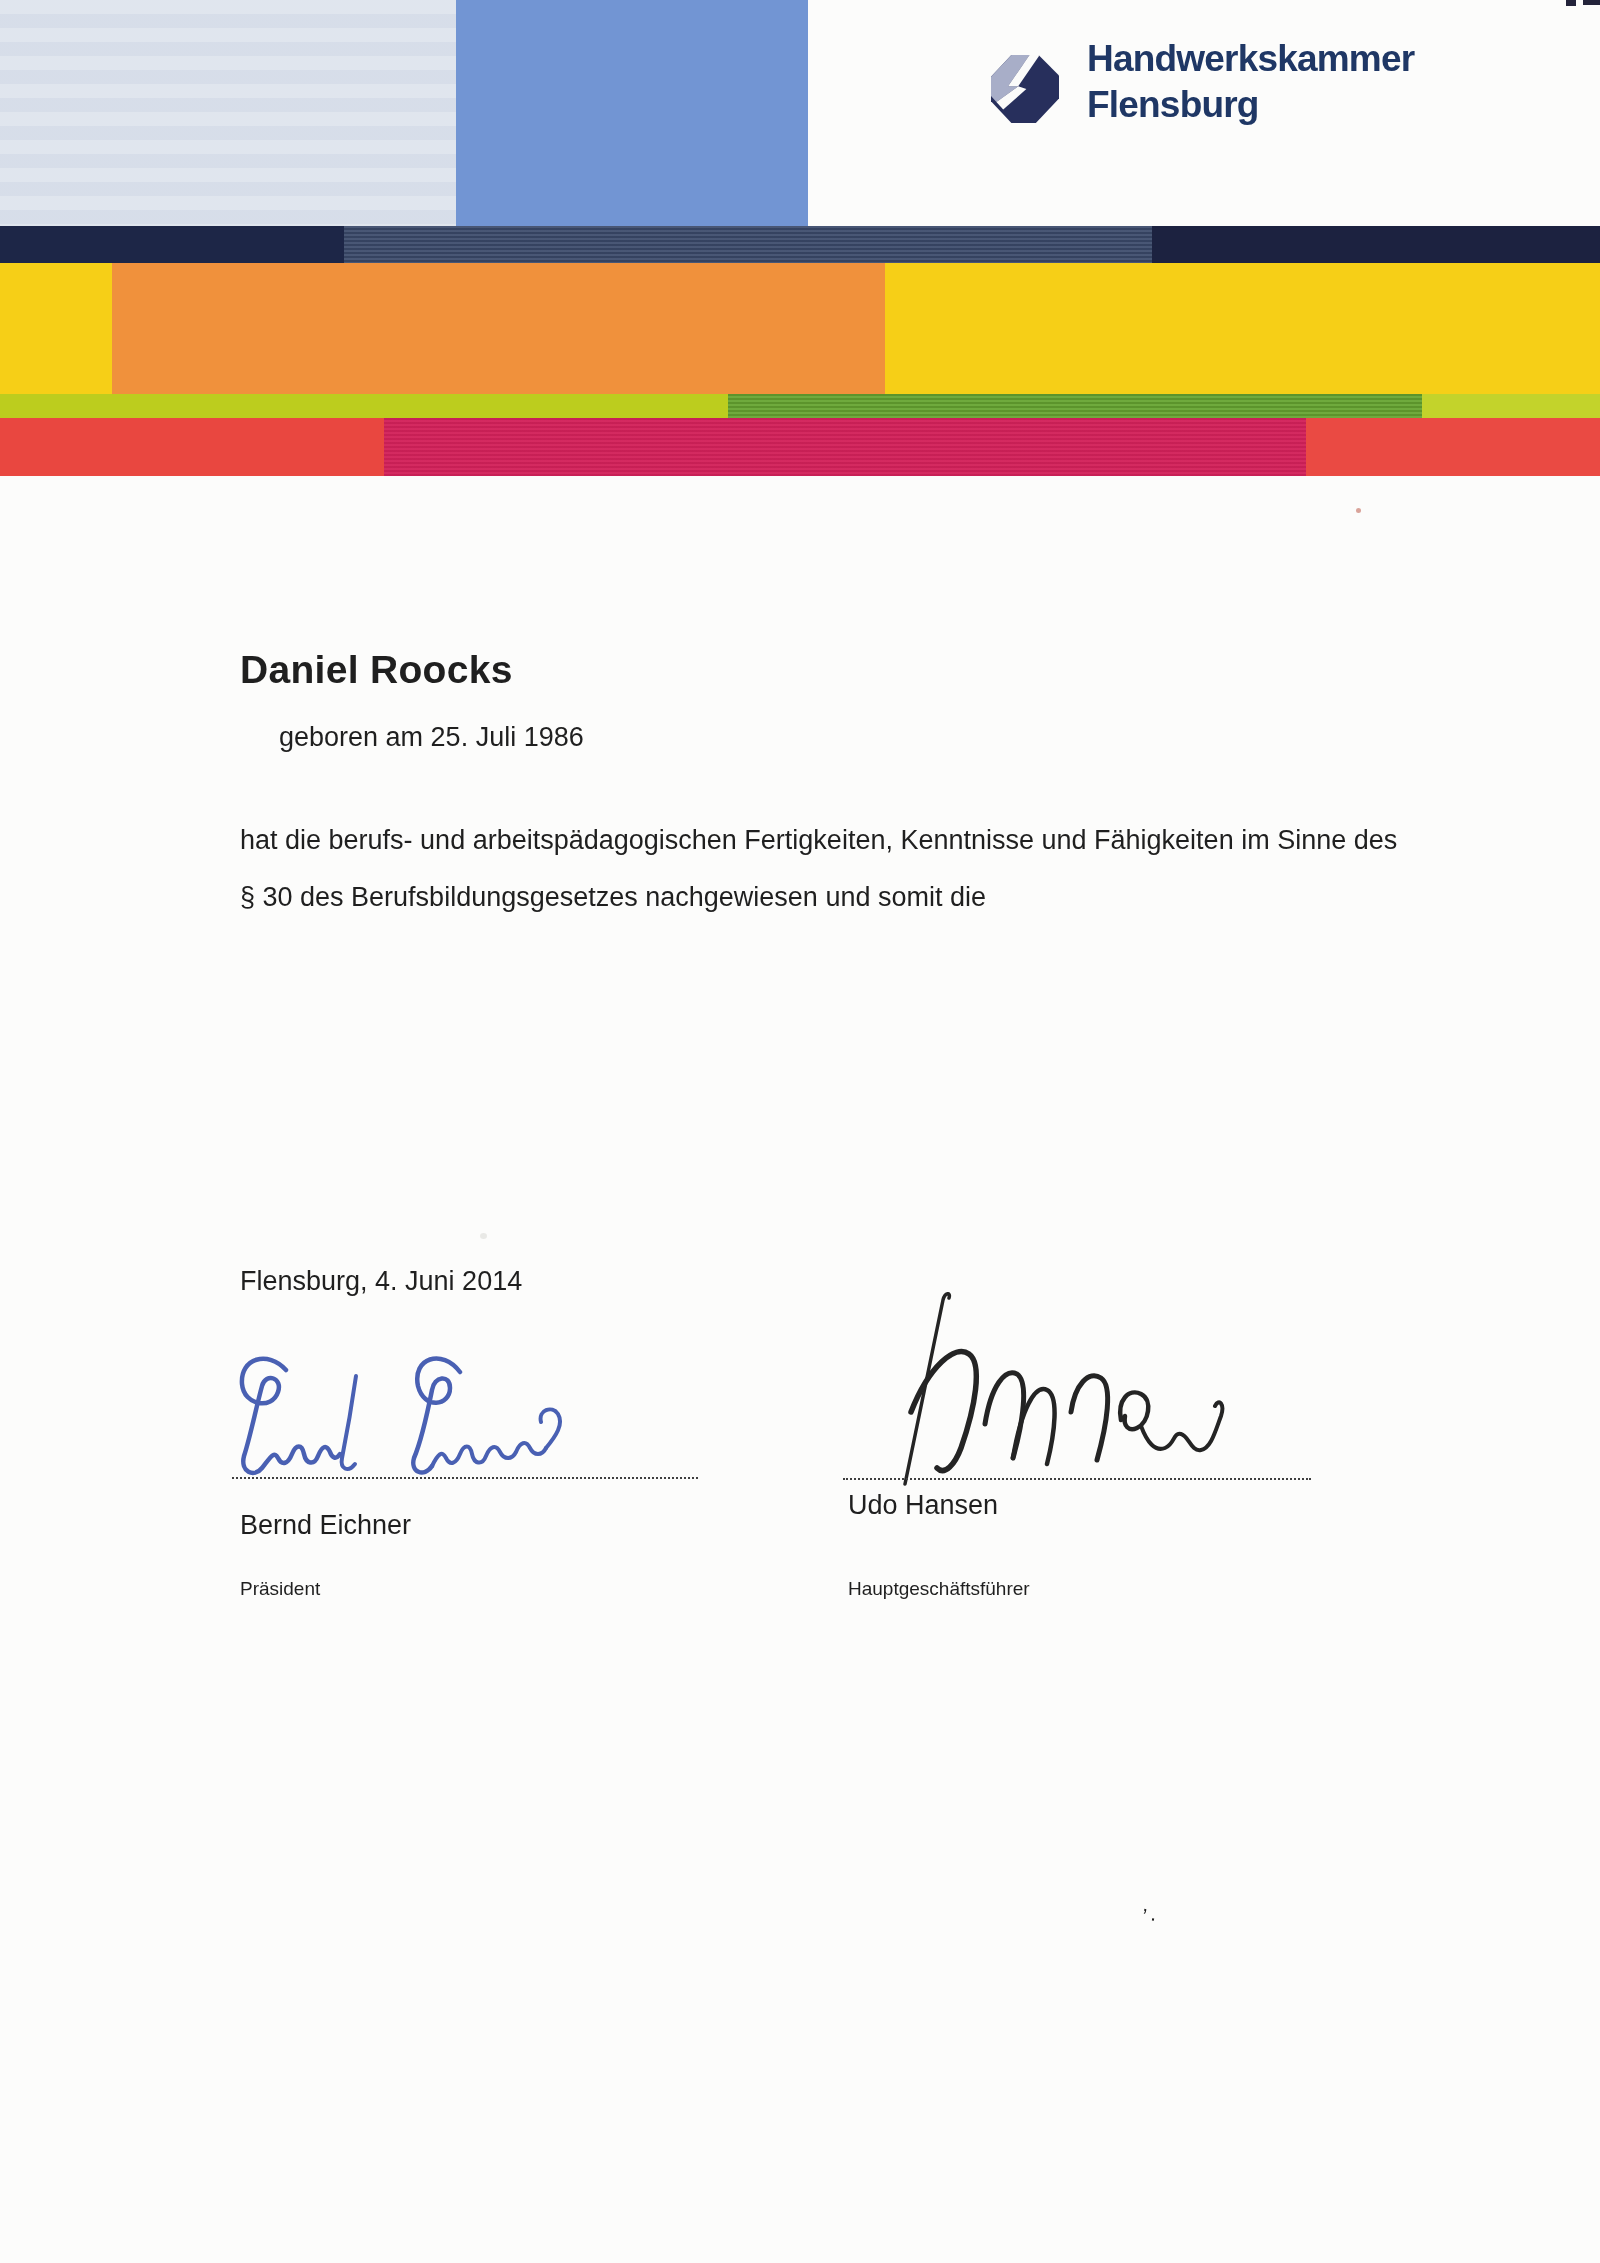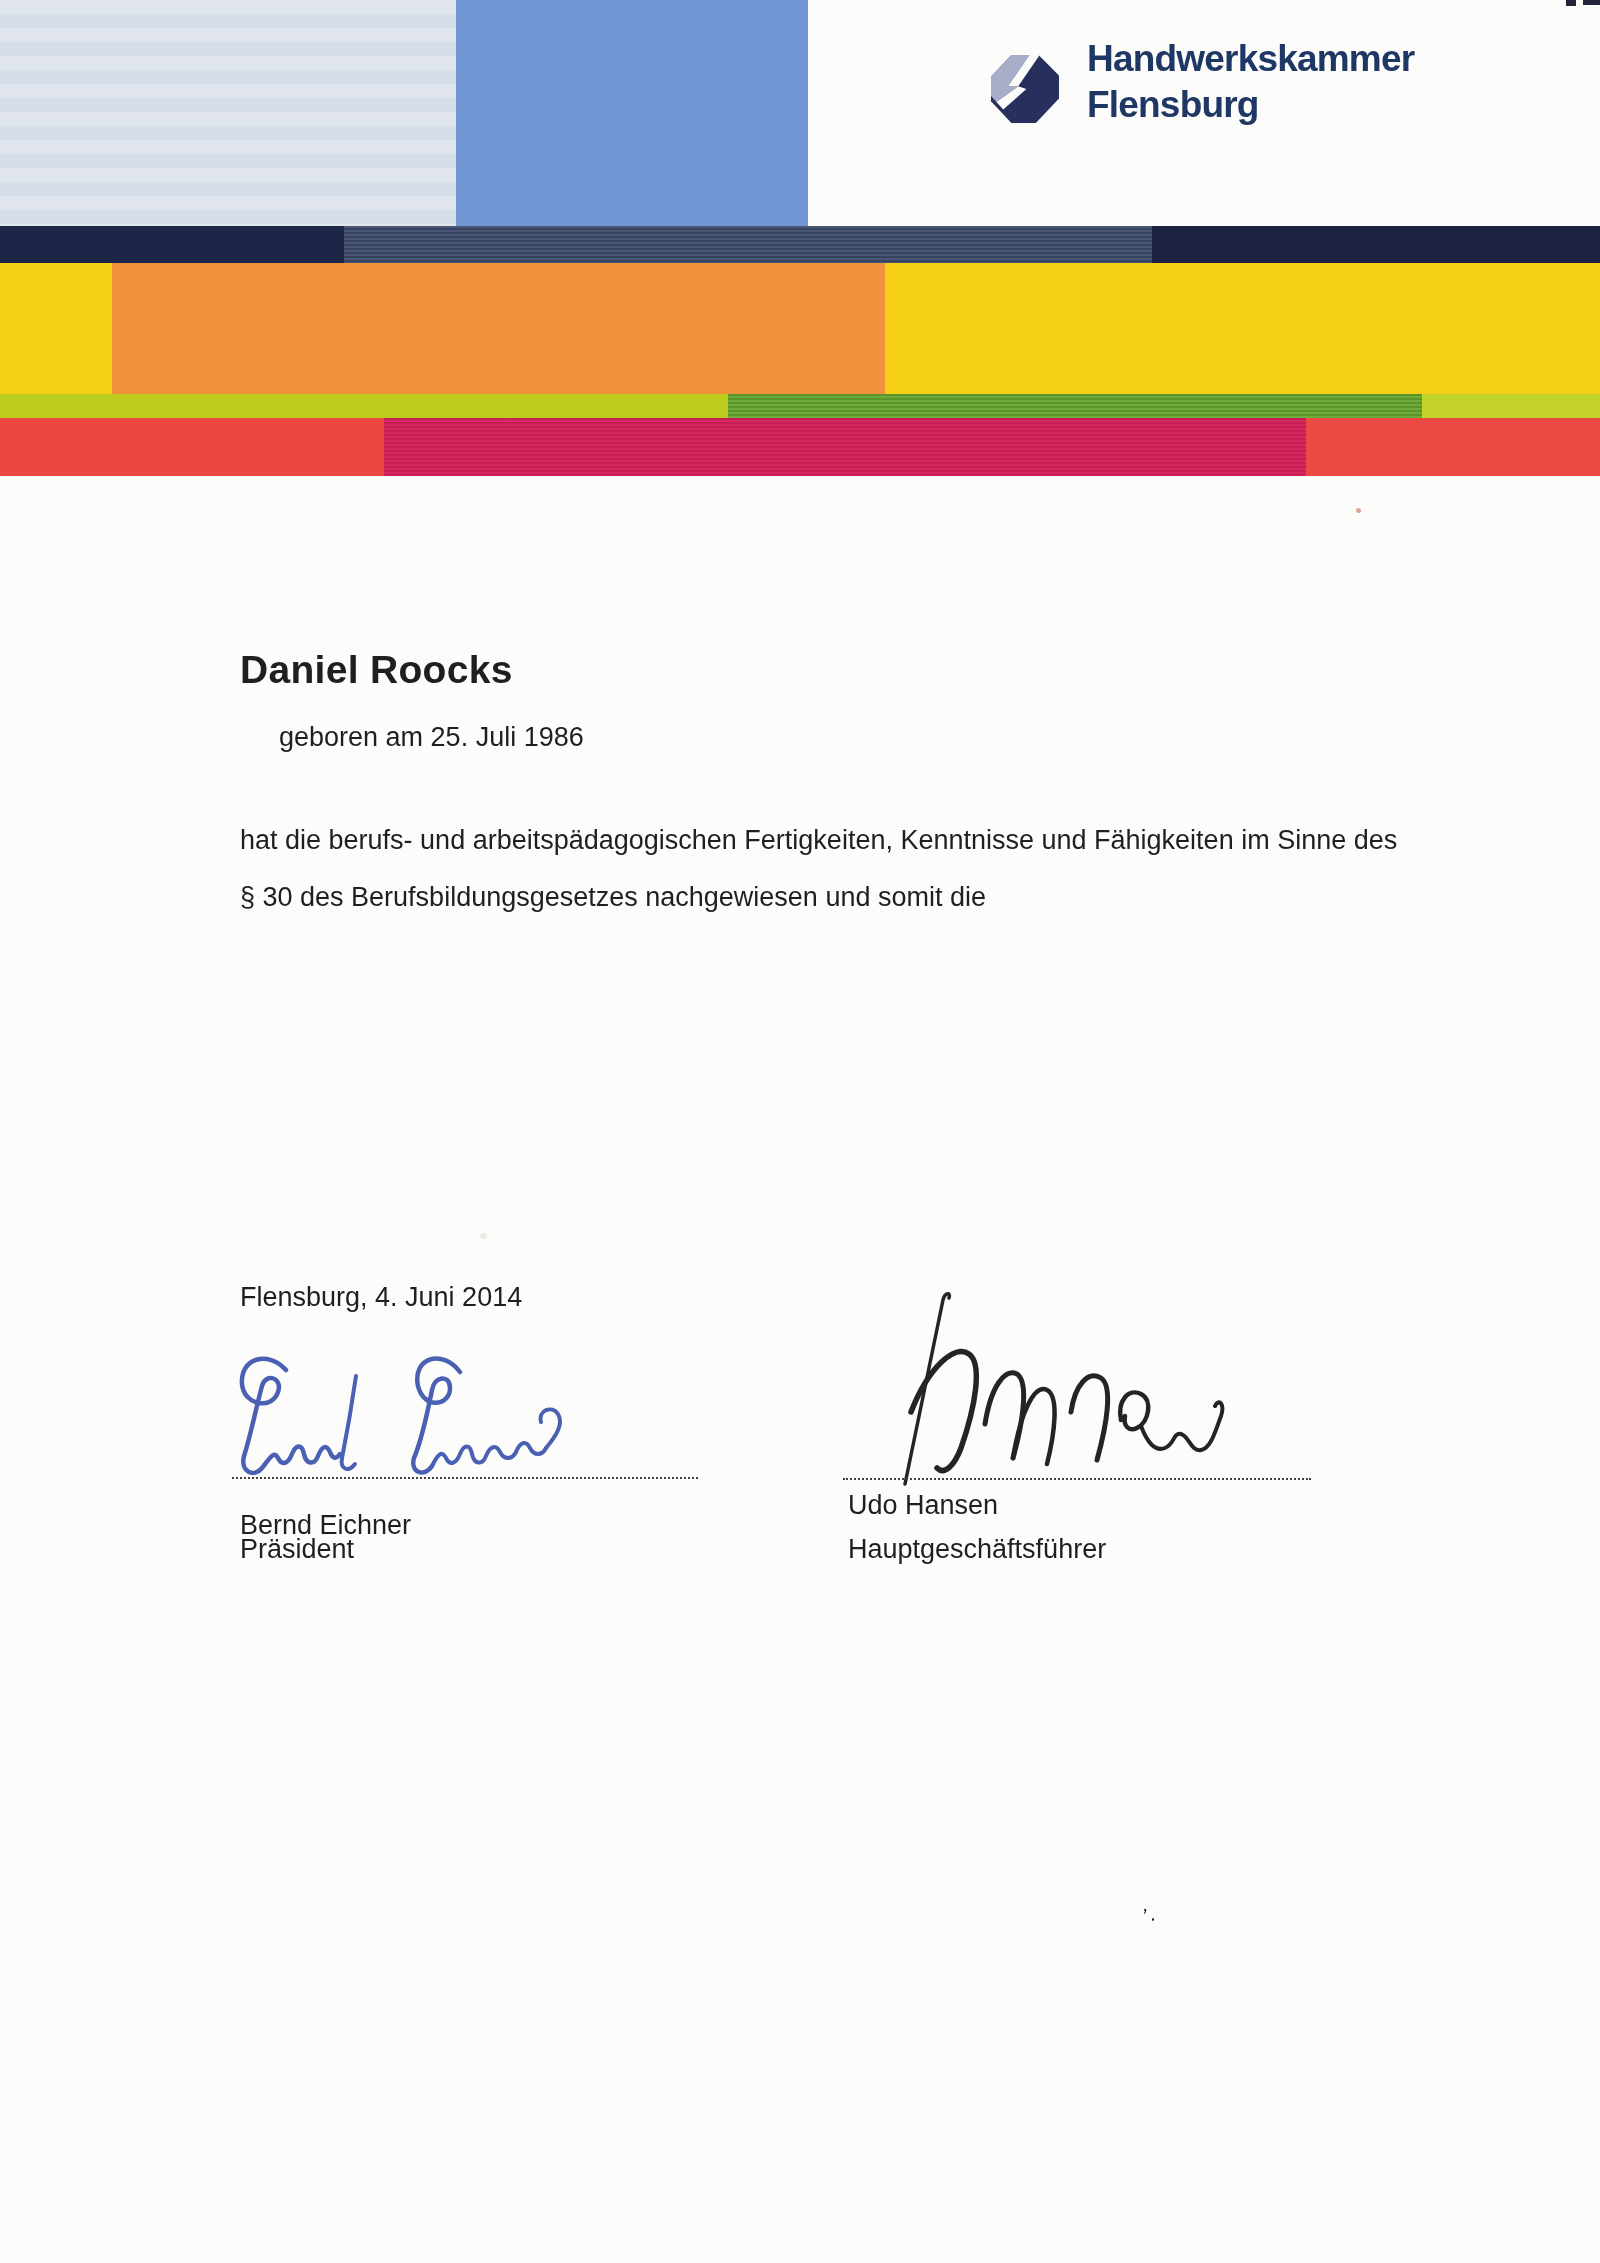--- a/index.html
+++ b/index.html
@@ -46,7 +46,7 @@
   .statement{top:812px;font-size:27px;line-height:57px;white-space:normal;width:1250px;}
   .exam-title{top:956px;font-size:39px;font-weight:700;letter-spacing:.3px;}
   .result-line{top:1153px;font-size:27px;}
-  .place-date{top:1266px;font-size:27px;margin-top:16px;}
+  .place-date{top:1266px;font-size:27px;}
   
   .dotline{height:0;border-top:2px dotted #3f3f3f;}
   .dot-left{left:232px;top:1477px;width:466px;}

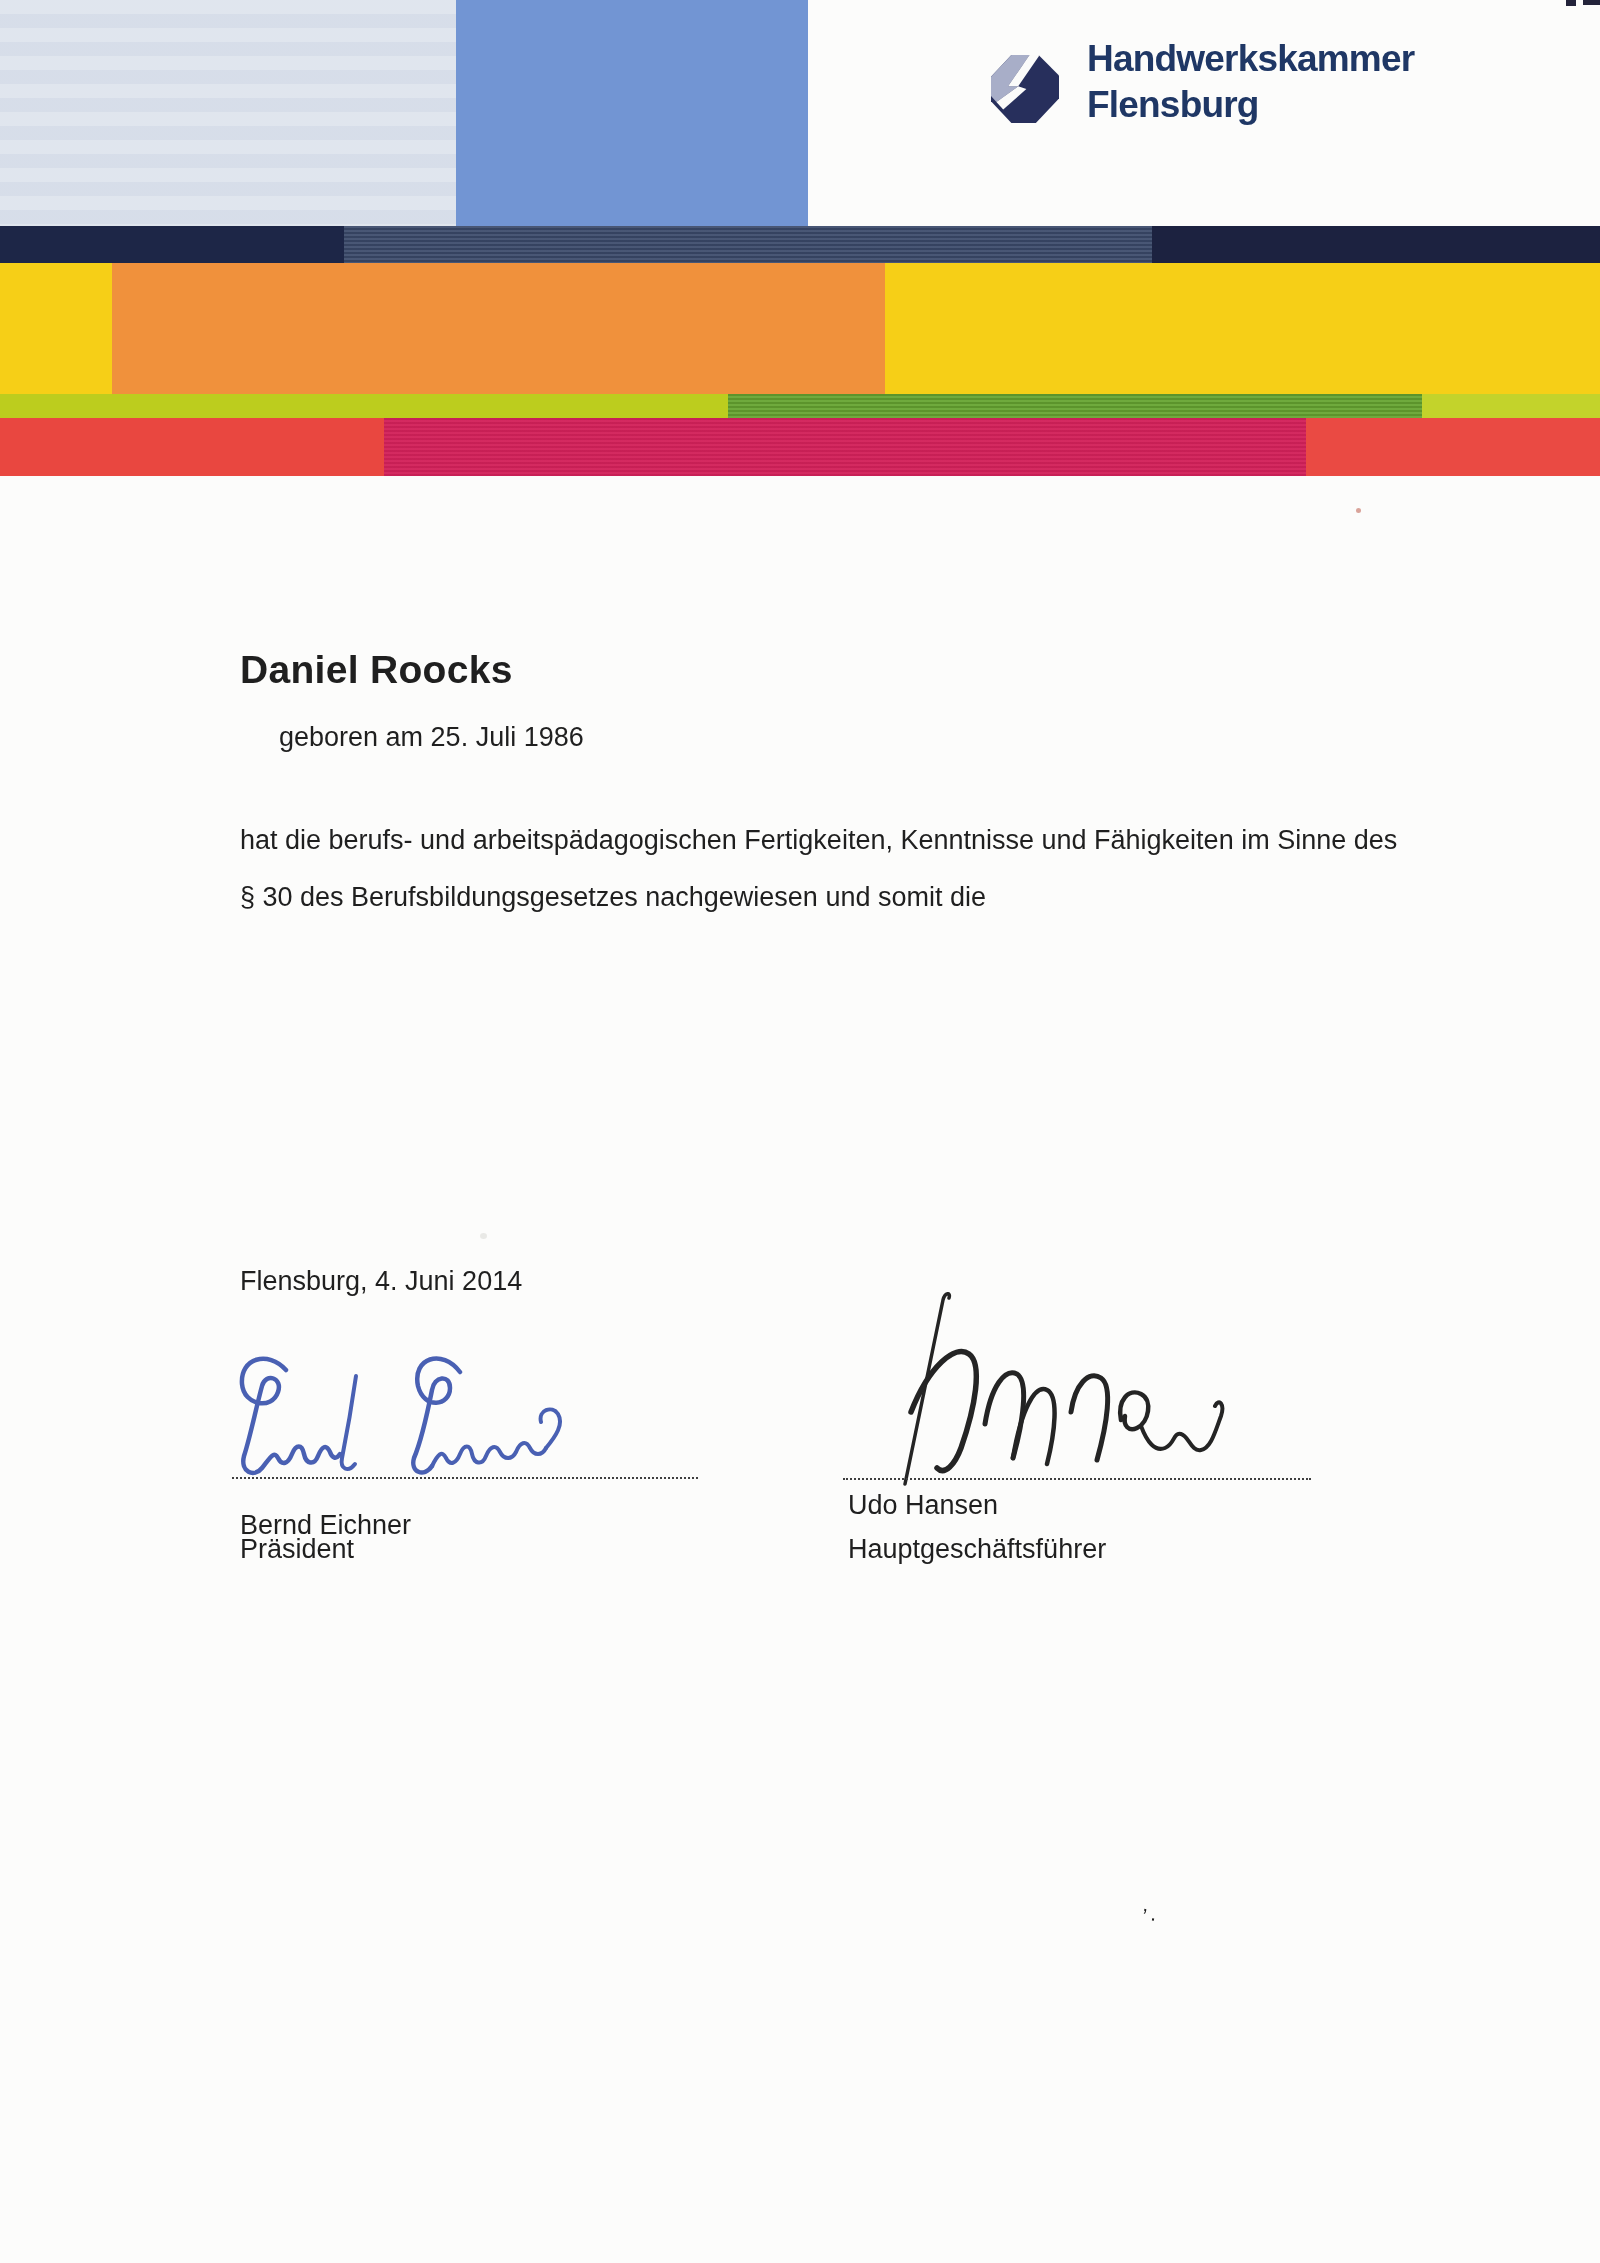--- a/index.html
+++ b/index.html
@@ -54,7 +54,7 @@
   .sig-svg-left{left:228px;top:1350px;width:340px;height:135px;}
   .sig-svg-right{left:895px;top:1292px;width:360px;height:200px;}
   .sig-name{font-size:27px;}
-  .sig-title{font-size:27px;}
+  .sig-title{font-size:19px;margin-top:44px;}
   .nm-left{left:240px;top:1490px;margin-top:20px;}
   .tt-left{left:240px;top:1534px;}
   .nm-right{left:848px;top:1490px;}

